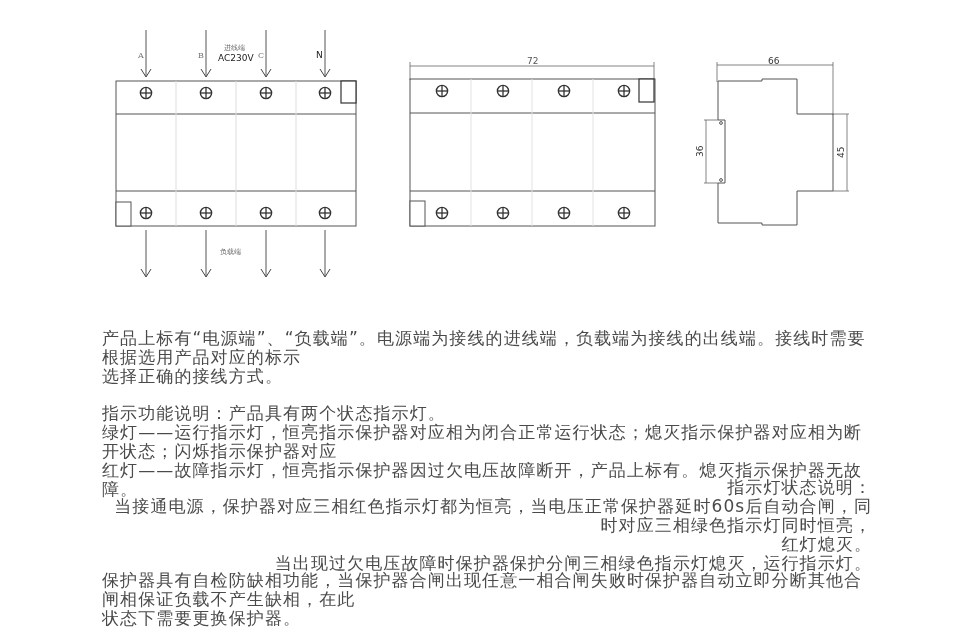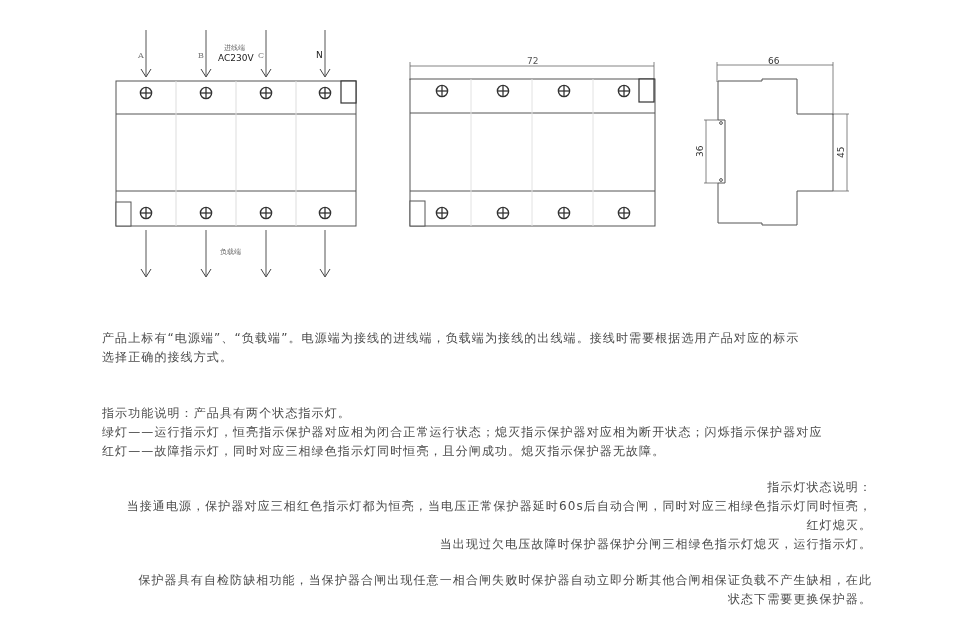--- a/index.html
+++ b/index.html
@@ -6,7 +6,7 @@
   body { width: 973px; height: 639px; position: relative; overflow: hidden;
          font-family: "DejaVu Sans", "Liberation Sans", sans-serif; color: #4a4a4a; }
   #diagram { position: absolute; left: 0; top: 0; width: 973px; height: 300px; }
-  .text-block { position: absolute; left: 102px; width: 770px; font-size: 12px;
+  .text-block { position: absolute; left: 102px; width: 770px; font-size: 17px;
                 line-height: 19px; letter-spacing: 1.1px; color: #4a4a4a; }
   .text-block p { margin: 0; }
 </style>

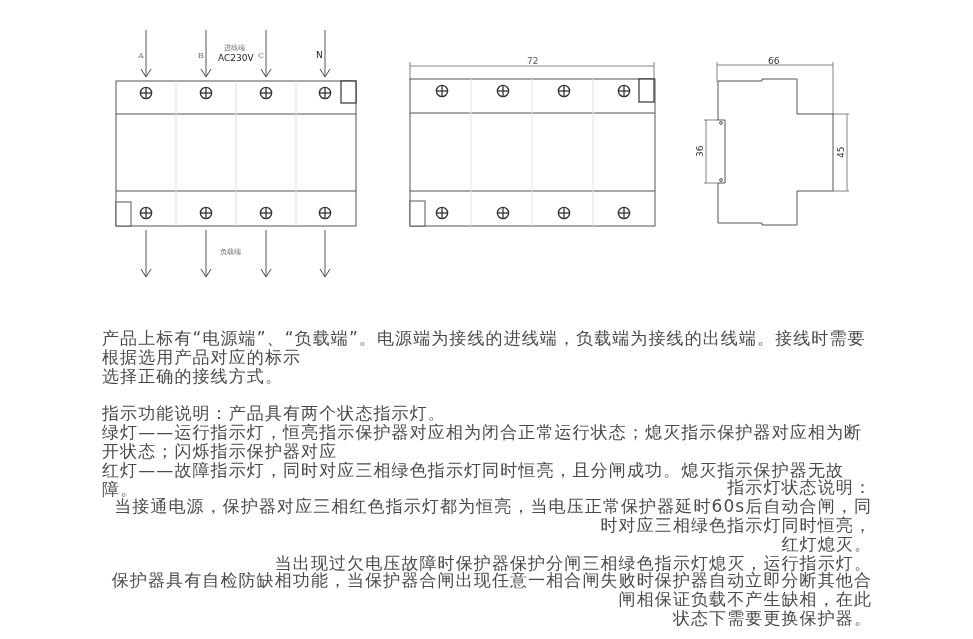--- a/index.html
+++ b/index.html
@@ -155,7 +155,7 @@
 <div class="text-block" style="top:404px;">
   <p>指示功能说明：产品具有两个状态指示灯。</p>
   <p>绿灯——运行指示灯，恒亮指示保护器对应相为闭合正常运行状态；熄灭指示保护器对应相为断开状态；闪烁指示保护器对应</p>
-  <p>红灯——故障指示灯，同时对应三相绿色指示灯同时恒亮，且分闸成功。熄灭指示保护器无故障。</p>
+  <p>红灯——故障指示灯，恒亮指示保护器因过欠电压故障断开，产品上标有。熄灭指示保护器无故障。</p>
 </div>
 
 <div class="text-block" style="top:478px;text-align:right;">

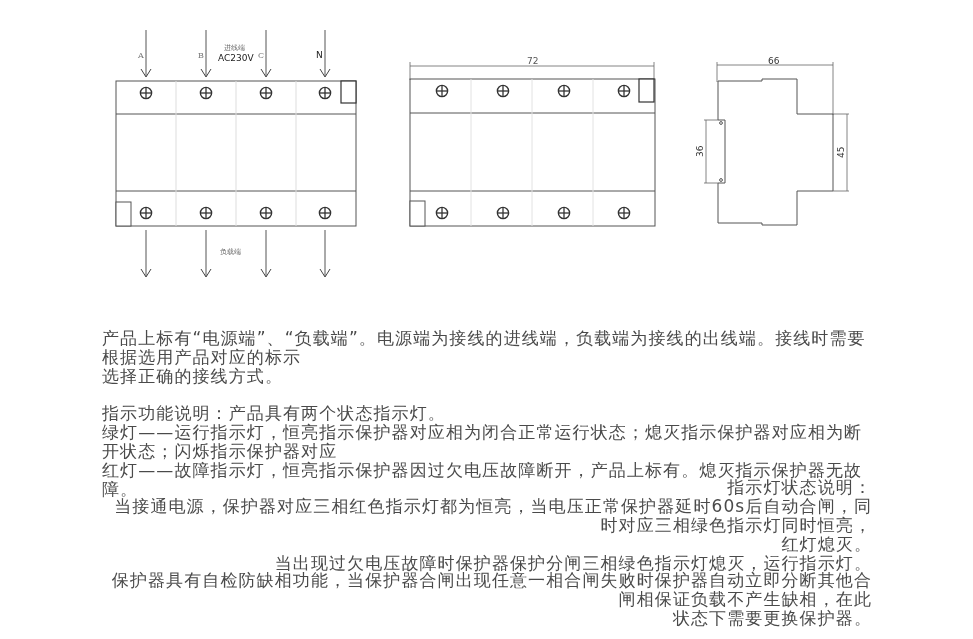--- a/index.html
+++ b/index.html
@@ -165,7 +165,7 @@
   <p>当出现过欠电压故障时保护器保护分闸三相绿色指示灯熄灭，运行指示灯。</p>
 </div>
 
-<div class="text-block" style="top:571px;text-align:right;">
+<div class="text-block" style="top:571px;">
   <p>保护器具有自检防缺相功能，当保护器合闸出现任意一相合闸失败时保护器自动立即分断其他合闸相保证负载不产生缺相，在此</p>
   <p>状态下需要更换保护器。</p>
 </div>

